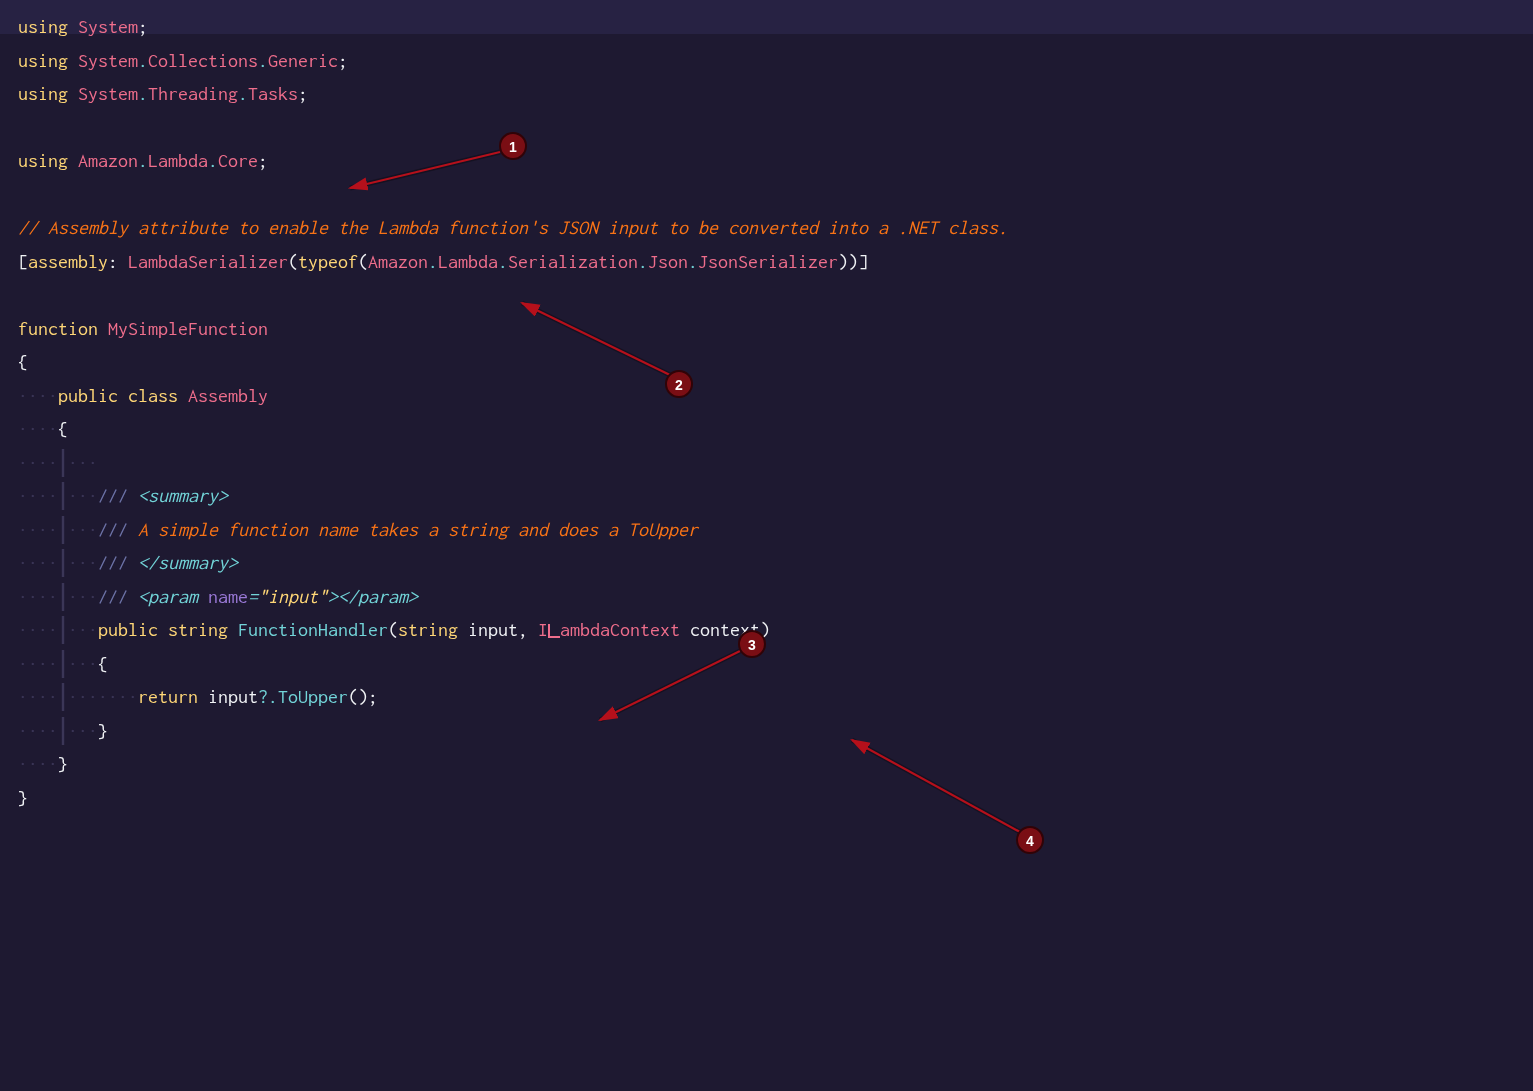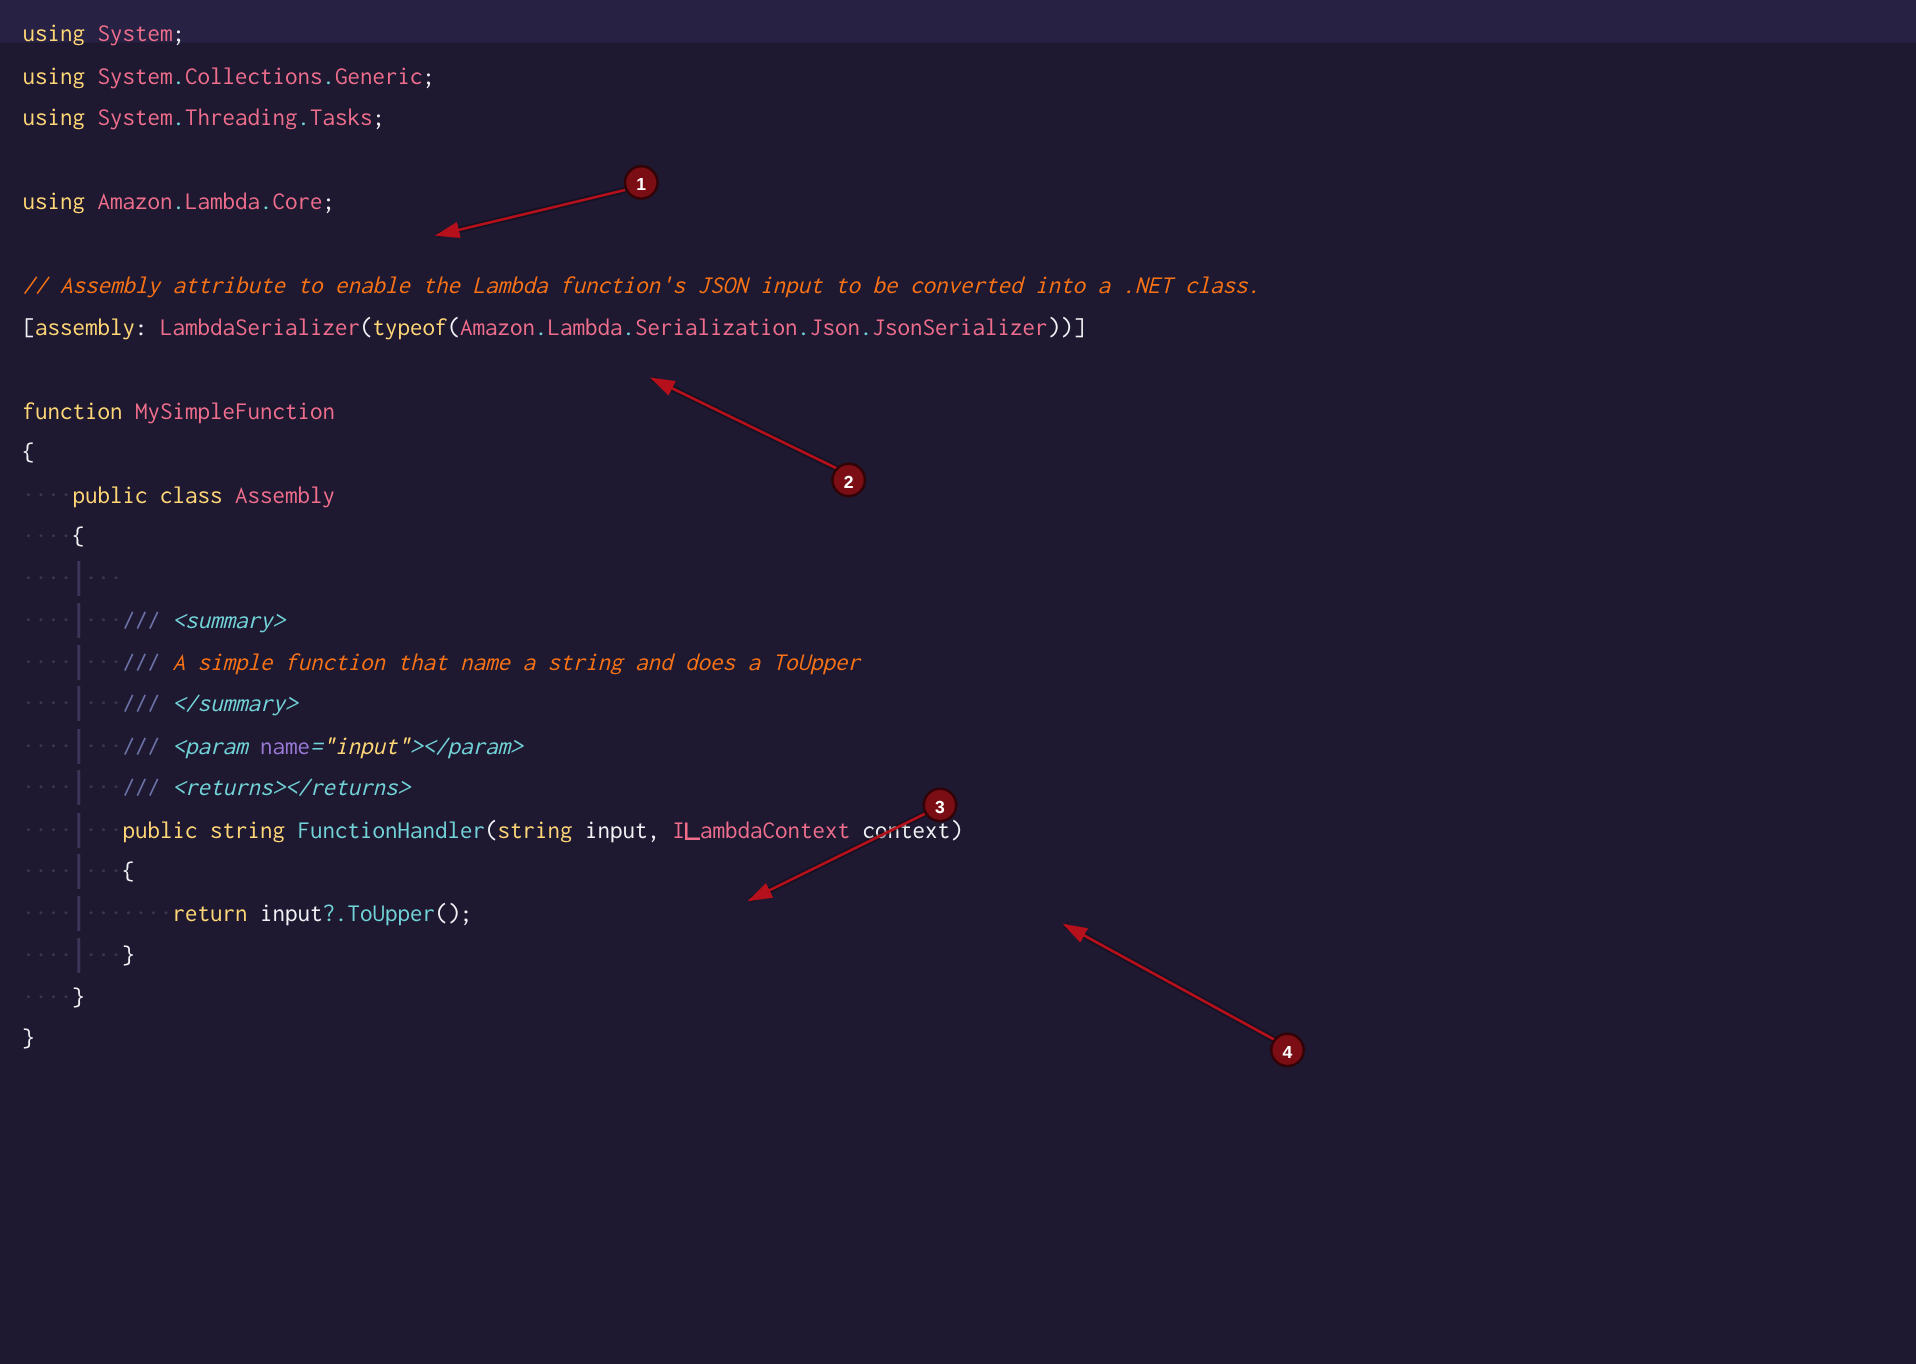--- a/index.html
+++ b/index.html
@@ -99,7 +99,7 @@
     <div class="line"><span class="ws">····</span><span class="pnc">{</span></div>
     <div class="line"><span class="ws">····</span><span class="vbar">│</span><span class="ws">···</span></div>
     <div class="line"><span class="ws">····</span><span class="vbar">│</span><span class="ws">···</span><span class="doc">/// </span><span class="tag">&lt;summary&gt;</span></div>
-    <div class="line"><span class="ws">····</span><span class="vbar">│</span><span class="ws">···</span><span class="doc">/// </span><span class="com">A simple function that name a string and does a ToUpper</span></div>
+    <div class="line"><span class="ws">····</span><span class="vbar">│</span><span class="ws">···</span><span class="doc">/// </span><span class="com">A simple function name takes a string and does a ToUpper</span></div>
     <div class="line"><span class="ws">····</span><span class="vbar">│</span><span class="ws">···</span><span class="doc">/// </span><span class="tag">&lt;/summary&gt;</span></div>
     <div class="line"><span class="ws">····</span><span class="vbar">│</span><span class="ws">···</span><span class="doc">/// </span><span class="tag">&lt;param </span><span class="attr">name</span><span class="tag">=</span><span class="str">"input"</span><span class="tag">&gt;&lt;/param&gt;</span></div>
     <div class="line"><span class="ws">····</span><span class="vbar">│</span><span class="ws">···</span><span class="doc">/// </span><span class="tag">&lt;returns&gt;&lt;/returns&gt;</span></div>

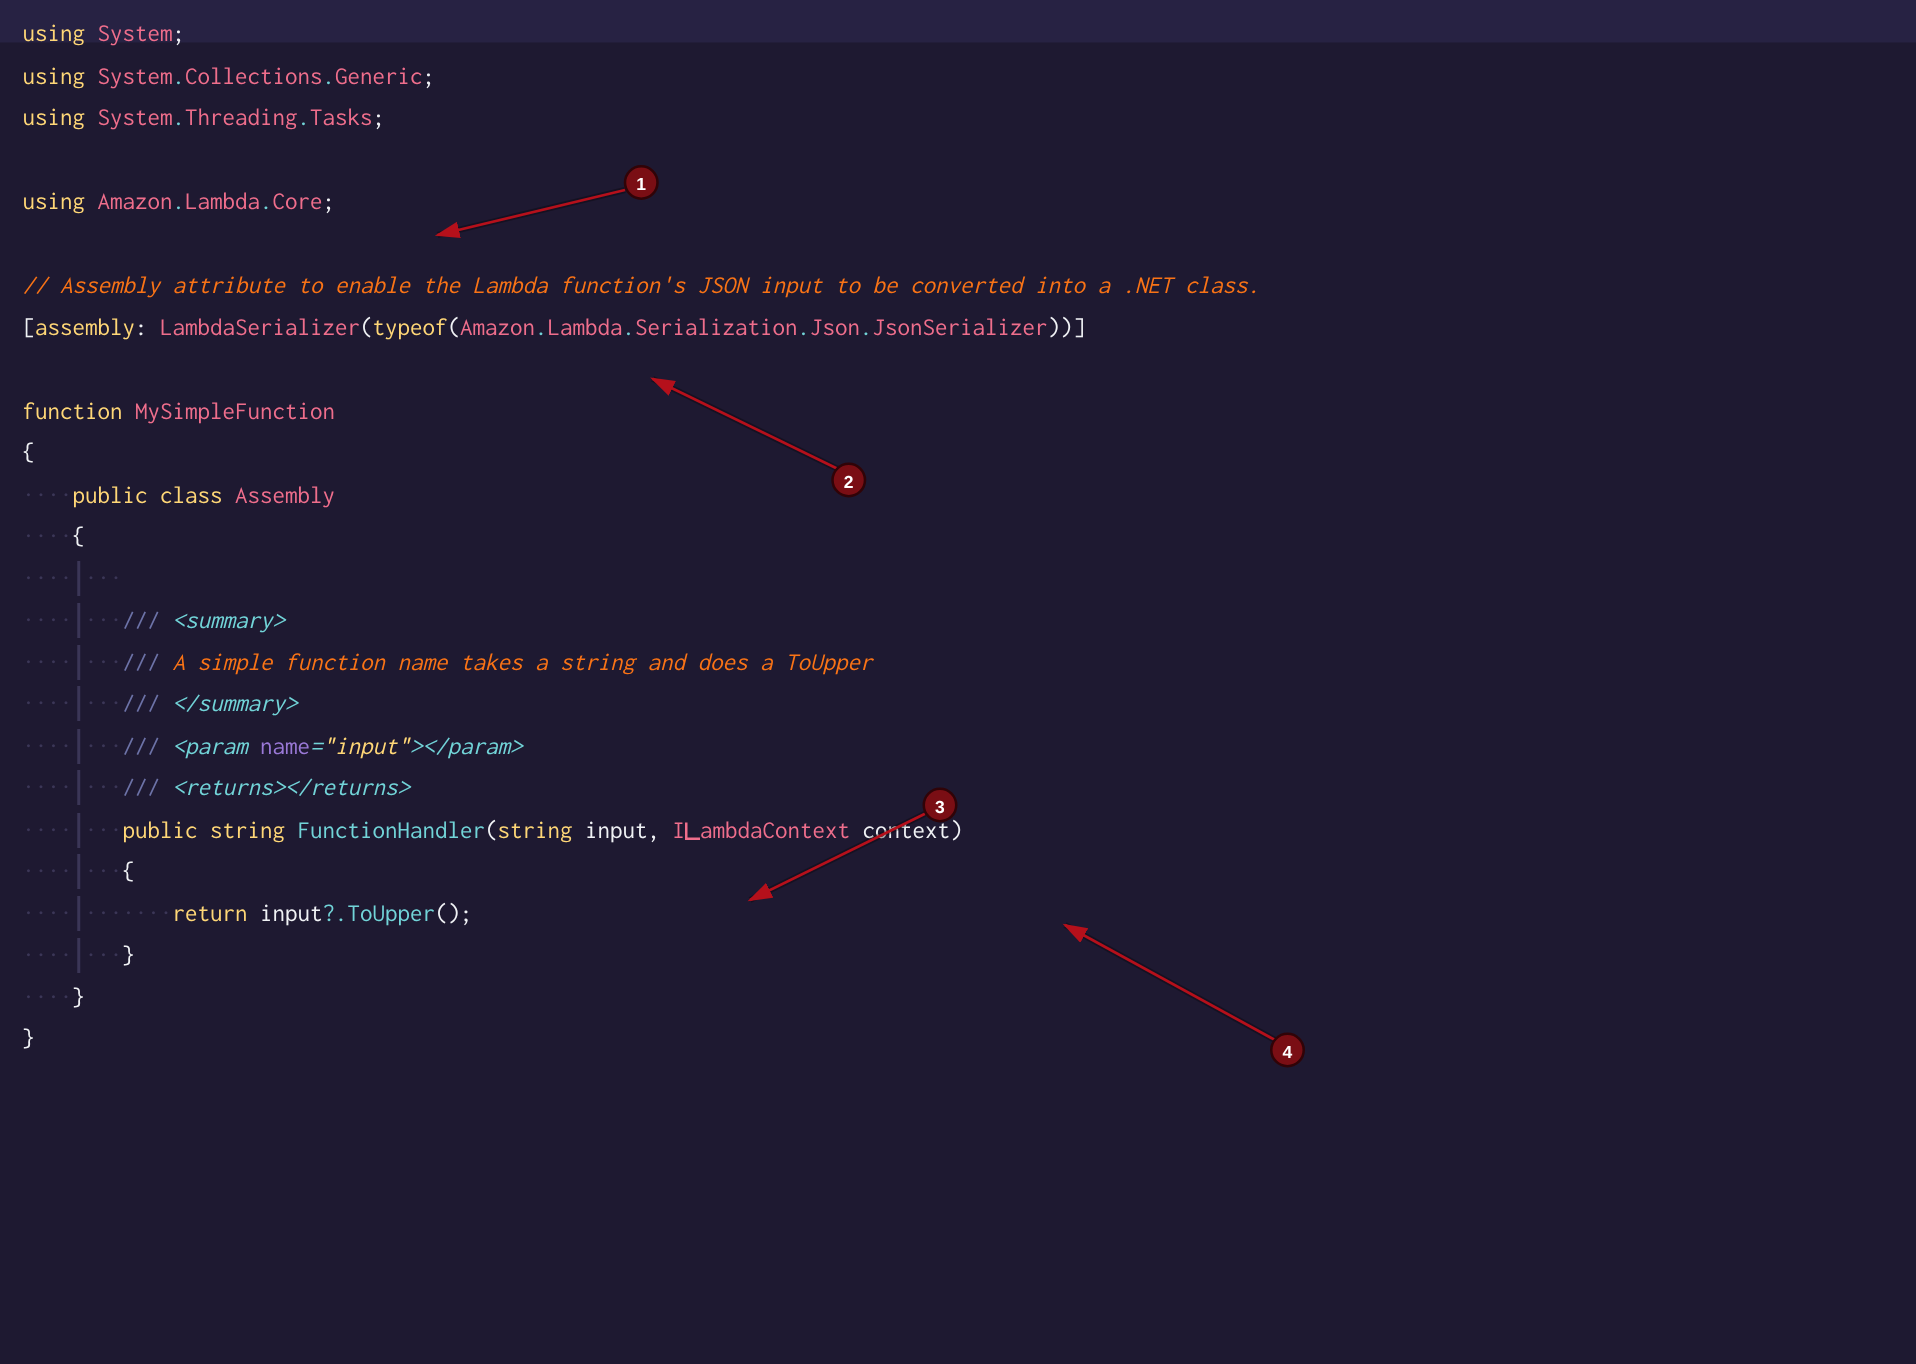--- a/index.html
+++ b/index.html
@@ -102,7 +102,6 @@
     <div class="line"><span class="ws">····</span><span class="vbar">│</span><span class="ws">···</span><span class="doc">/// </span><span class="com">A simple function name takes a string and does a ToUpper</span></div>
     <div class="line"><span class="ws">····</span><span class="vbar">│</span><span class="ws">···</span><span class="doc">/// </span><span class="tag">&lt;/summary&gt;</span></div>
     <div class="line"><span class="ws">····</span><span class="vbar">│</span><span class="ws">···</span><span class="doc">/// </span><span class="tag">&lt;param </span><span class="attr">name</span><span class="tag">=</span><span class="str">"input"</span><span class="tag">&gt;&lt;/param&gt;</span></div>
-    <div class="line"><span class="ws">····</span><span class="vbar">│</span><span class="ws">···</span><span class="doc">/// </span><span class="tag">&lt;returns&gt;&lt;/returns&gt;</span></div>
     <div class="line"><span class="ws">····</span><span class="vbar">│</span><span class="ws">···</span><span class="kw">public</span><span class="pnc"> </span><span class="kw">string</span><span class="pnc"> </span><span class="meth">FunctionHandler</span><span class="pnc">(</span><span class="kw">string</span><span class="pnc"> </span><span class="ident">input</span><span class="pnc">, </span><span class="interface">I</span><span class="sqglyph"></span><span class="interface">ambdaContext</span><span class="pnc"> </span><span class="ident">context</span><span class="pnc">)</span></div>
     <div class="line"><span class="ws">····</span><span class="vbar">│</span><span class="ws">···</span><span class="pnc">{</span></div>
     <div class="line"><span class="ws">····</span><span class="vbar">│</span><span class="ws">···</span><span class="ws">····</span><span class="kw">return</span><span class="pnc"> </span><span class="ident">input</span><span class="dot">?.</span><span class="meth">ToUpper</span><span class="pnc">();</span></div>

